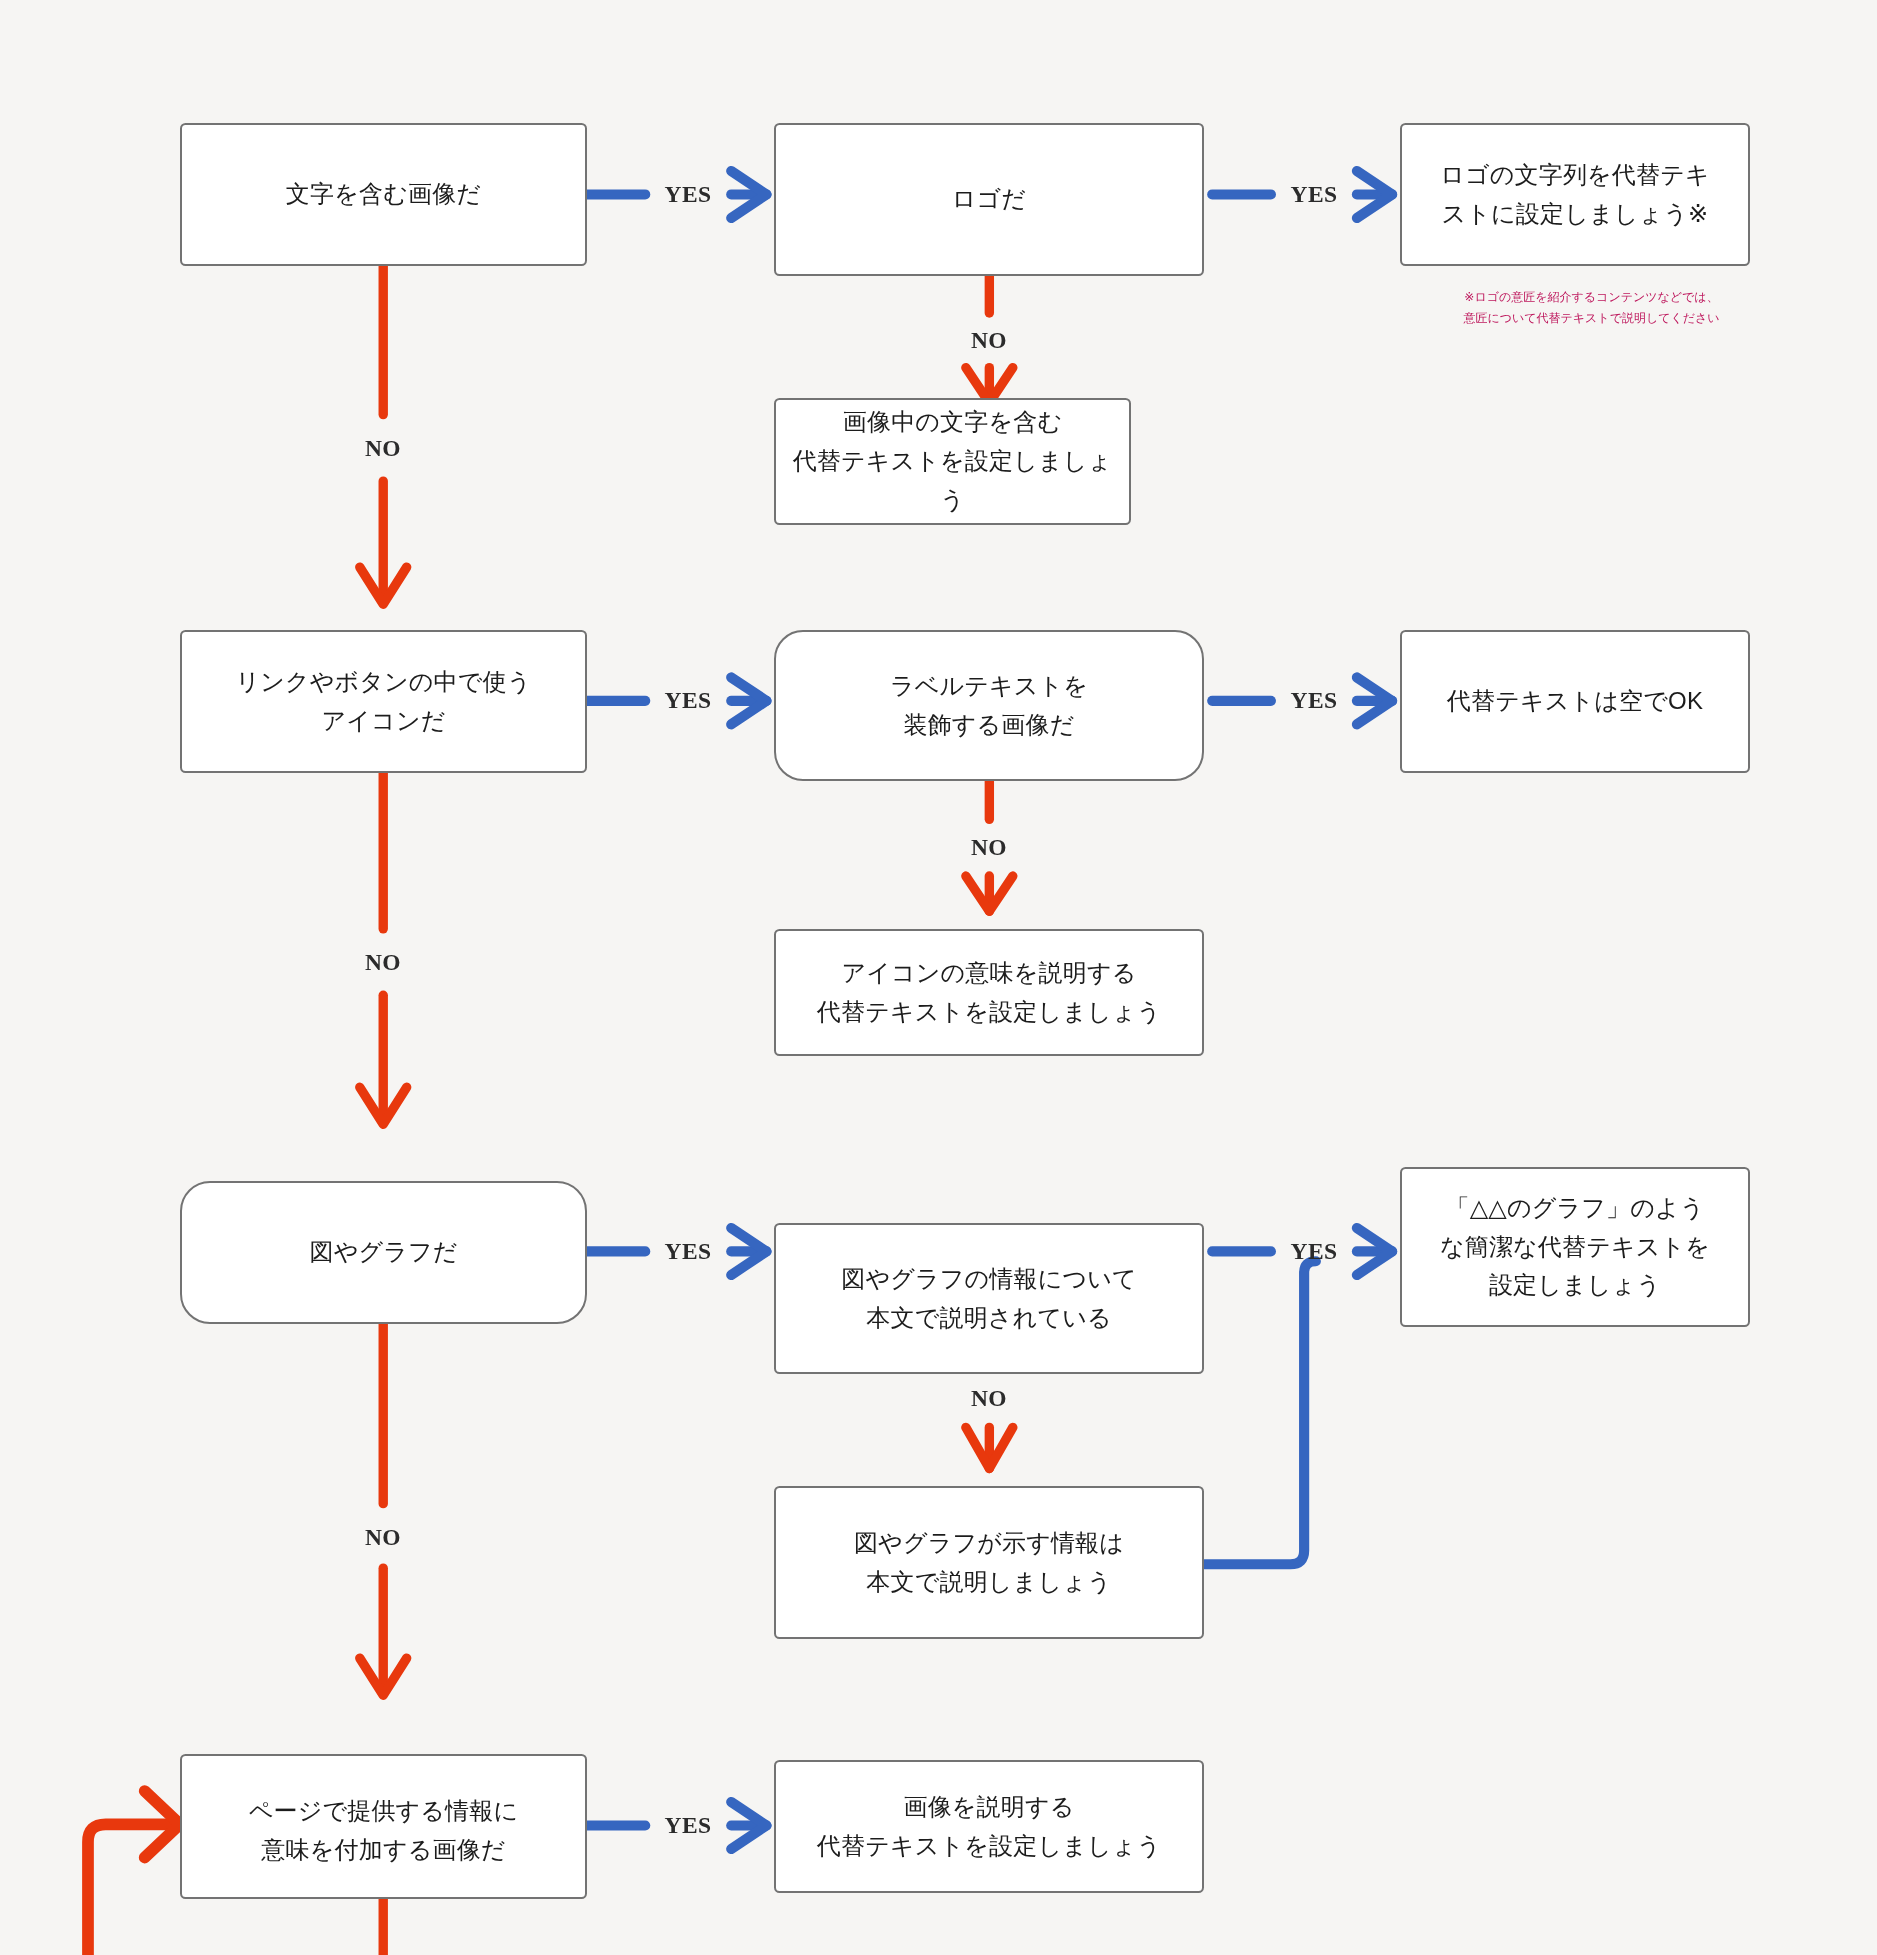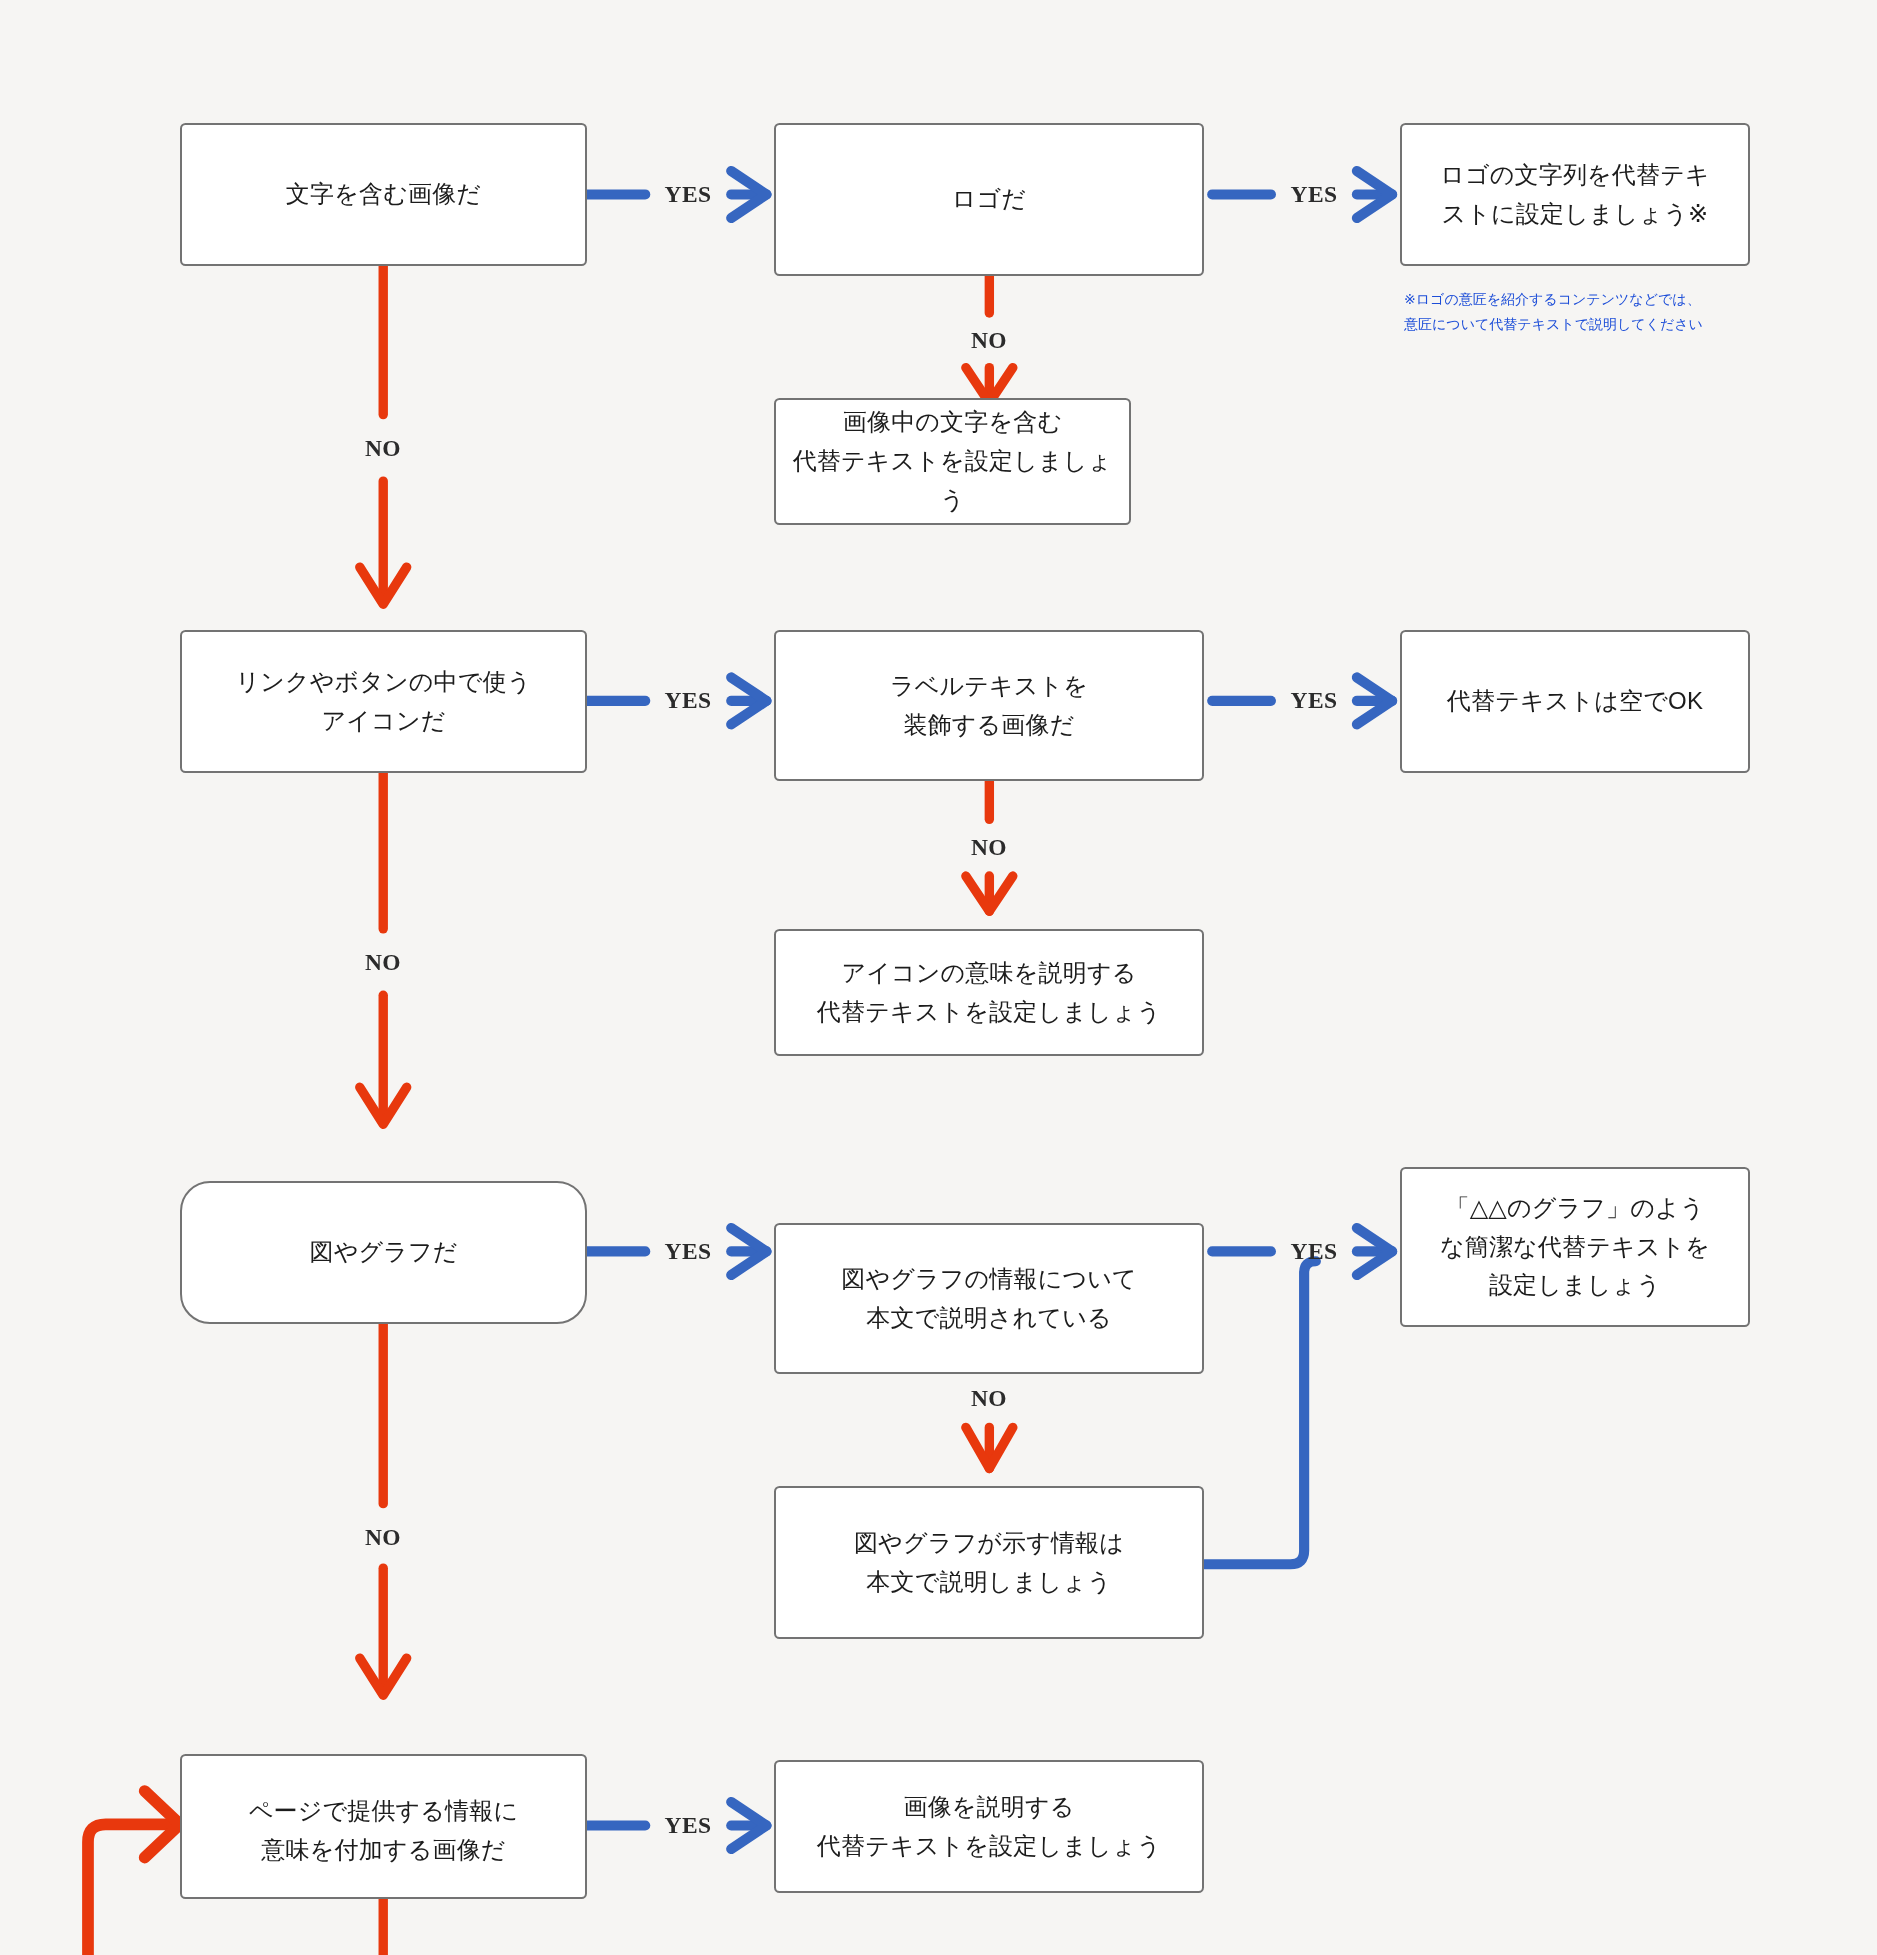--- a/index.html
+++ b/index.html
@@ -41,10 +41,10 @@
   }
   .note{
     position:absolute;
-    color:#1d4ed8;
-    font-size:14px;
+    color:#be185d;
+    font-size:12px;
     line-height:1.75;
-    text-align:left;
+    text-align:center;
     white-space:pre-line;
   }
 </style>

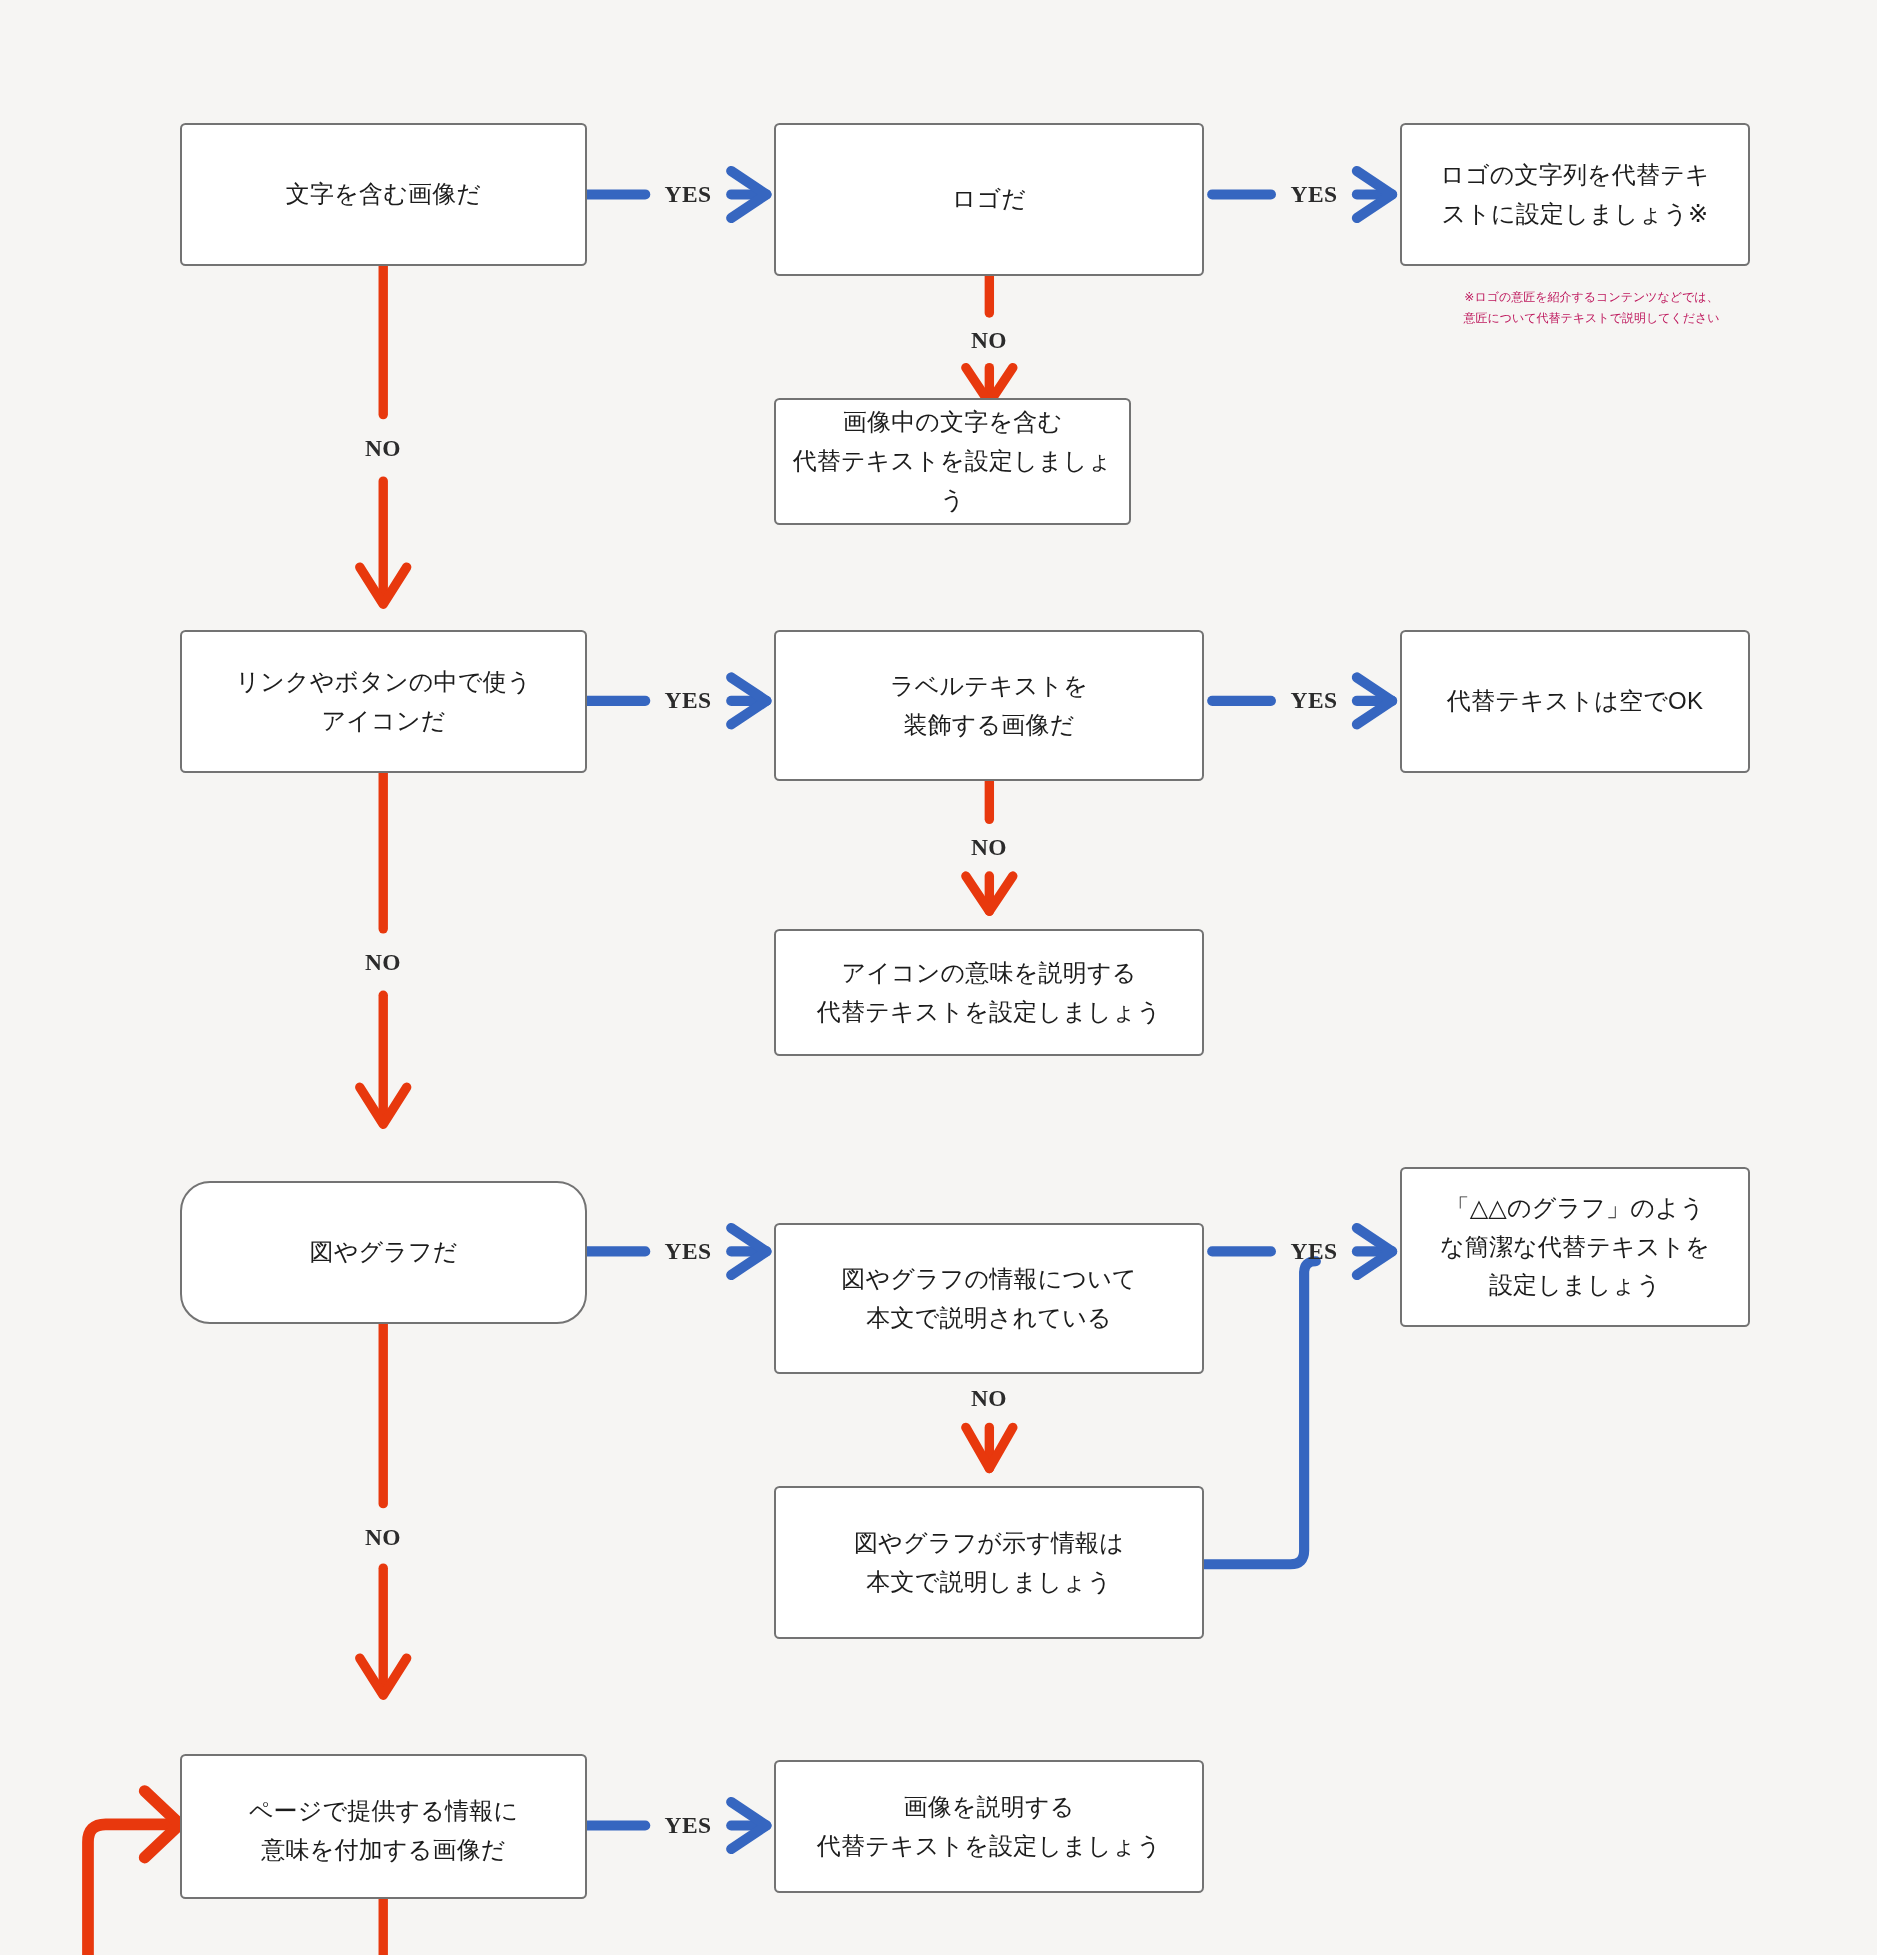--- a/index.html
+++ b/index.html
@@ -211,7 +211,7 @@
 アイコンだ</span>
   </div>
 
-  <div class="node" style="left:774px;top:630px;width:430px;height:151px;">
+  <div class="node" style="left:774px;top:630px;width:430px;height:151px;border-radius:29px;">
     <span class="txt" style="white-space:pre-line;">ラベルテキストを
 装飾する画像だ</span>
   </div>

